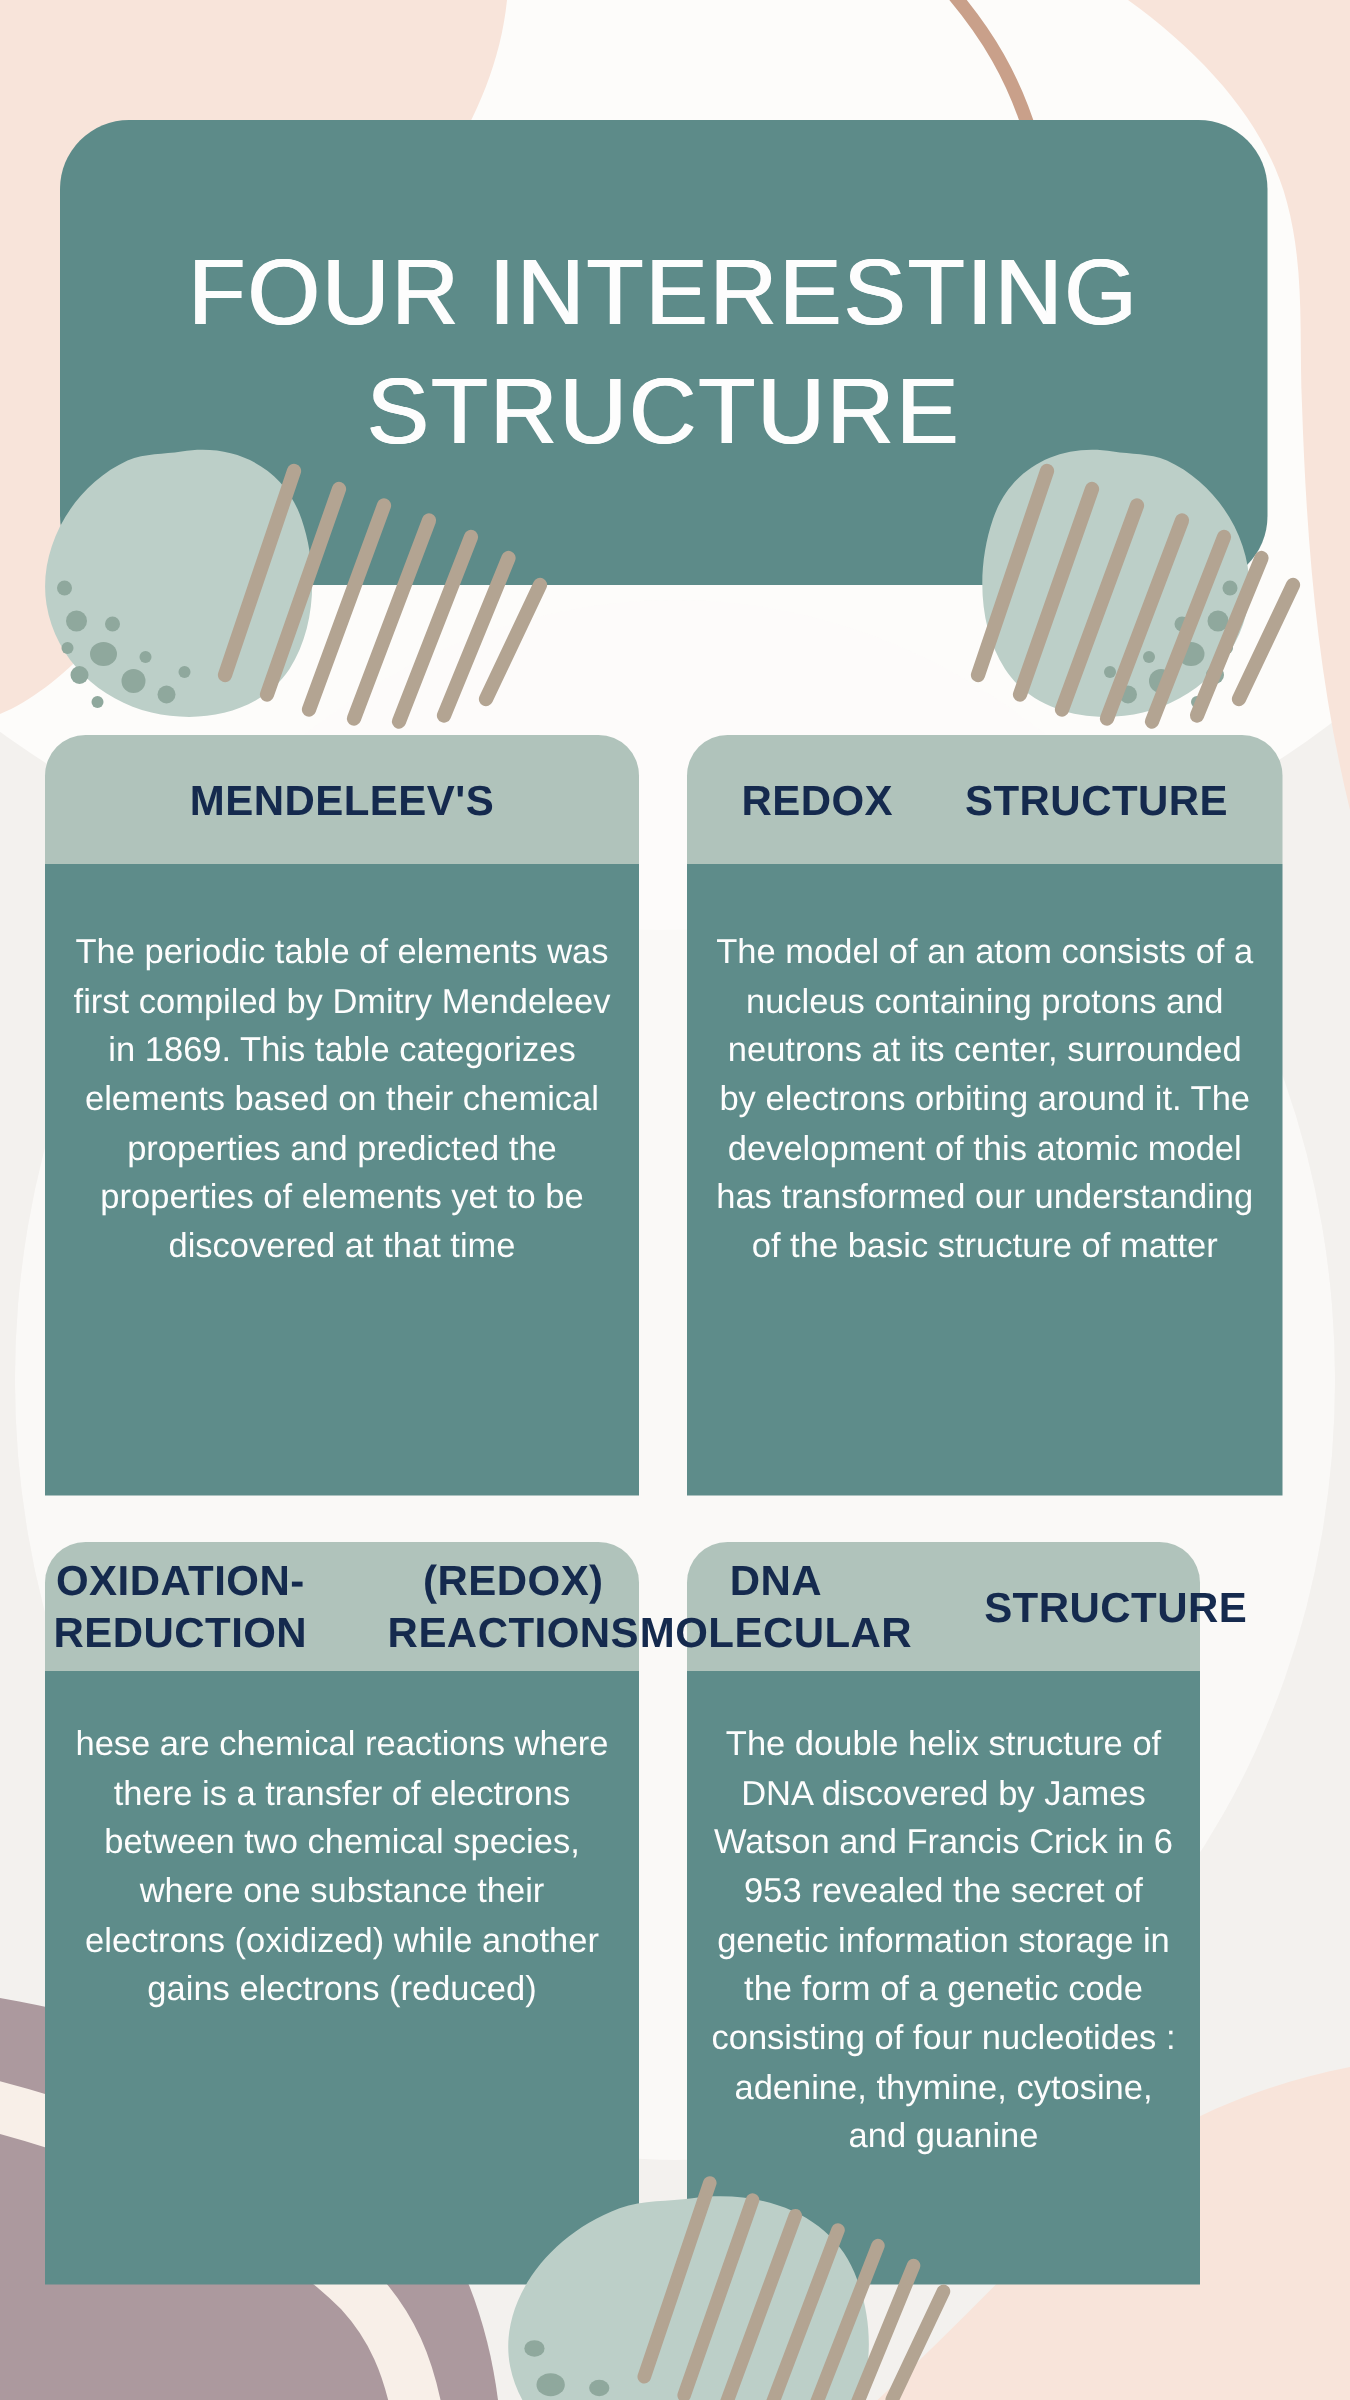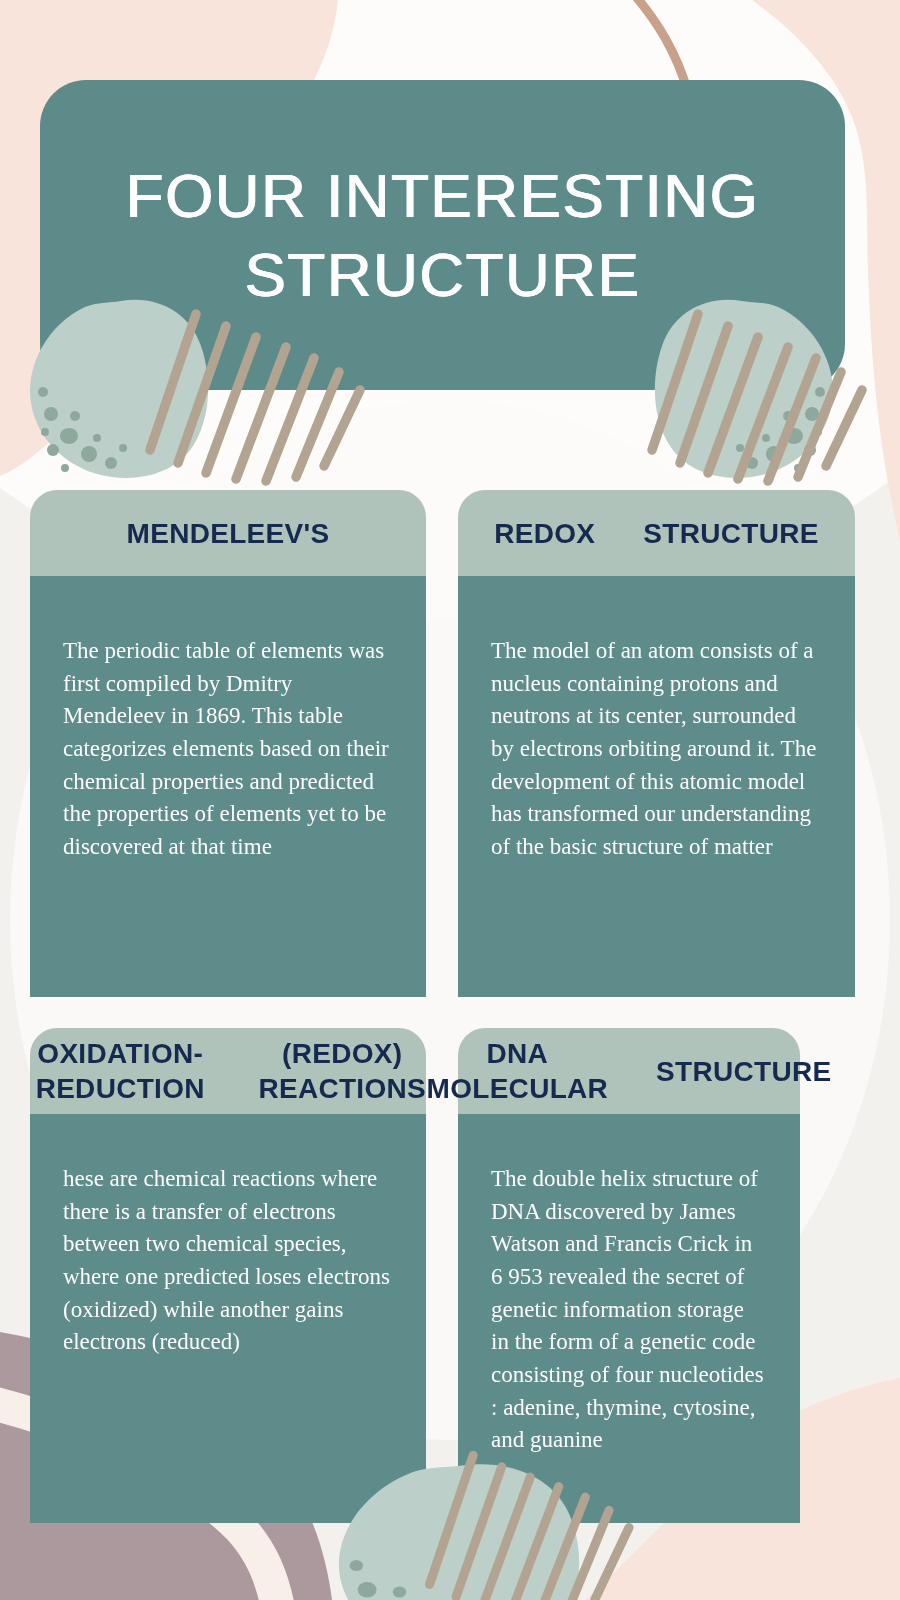--- a/index.html
+++ b/index.html
@@ -68,13 +68,12 @@
     background:#5e8c8a;
   }
   .card-body p{
-    margin:17px;
+    margin:0;
     padding:42px 16px 0 16px;
     color:#fdfdfd;
     font-size:23px;
     line-height:1.42;
-    text-align:left;
-    font-family:Liberation Serif, serif;
+    text-align:center;
   }
   .card-3 .card-body p,
   .card-4 .card-body p{padding-top:32px;}

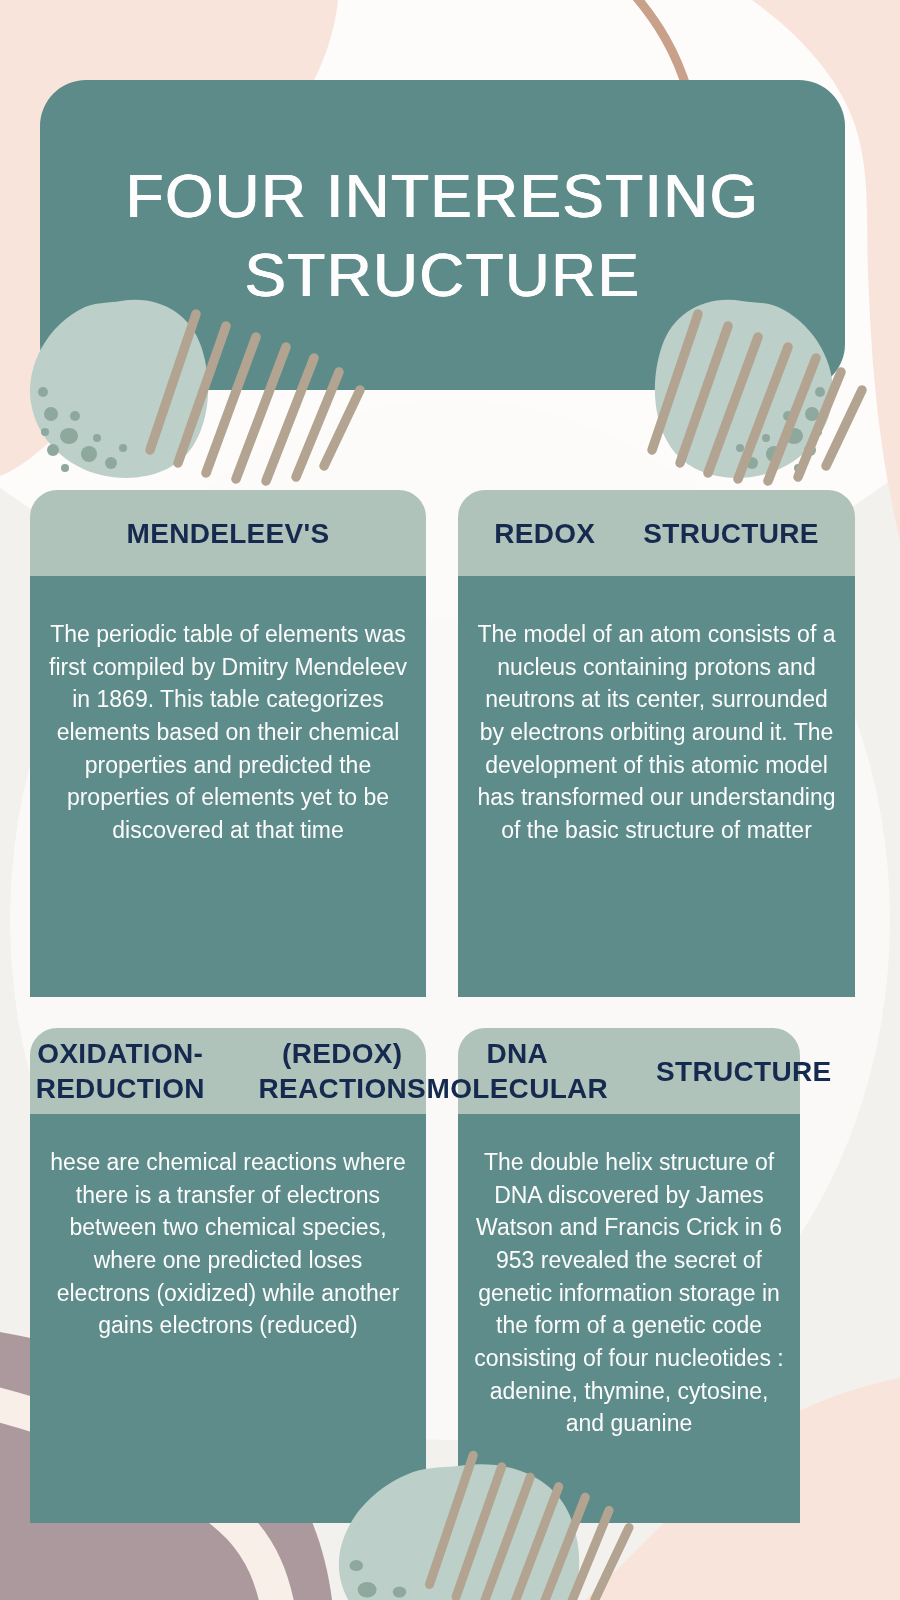--- a/index.html
+++ b/index.html
@@ -126,7 +126,7 @@
       <span>(REDOX) REACTIONS</span>
     </div>
     <div class="card-body">
-      <p>hese are chemical reactions where there is a transfer of electrons between two chemical species, where one predicted loses electrons (oxidized) while another gains electrons (reduced)</p>
+      <p>hese are chemical reactions where there is a transfer of electrons between two chemical species, where one substance their electrons (oxidized) while another gains electrons (reduced)</p>
     </div>
   </section>
 

